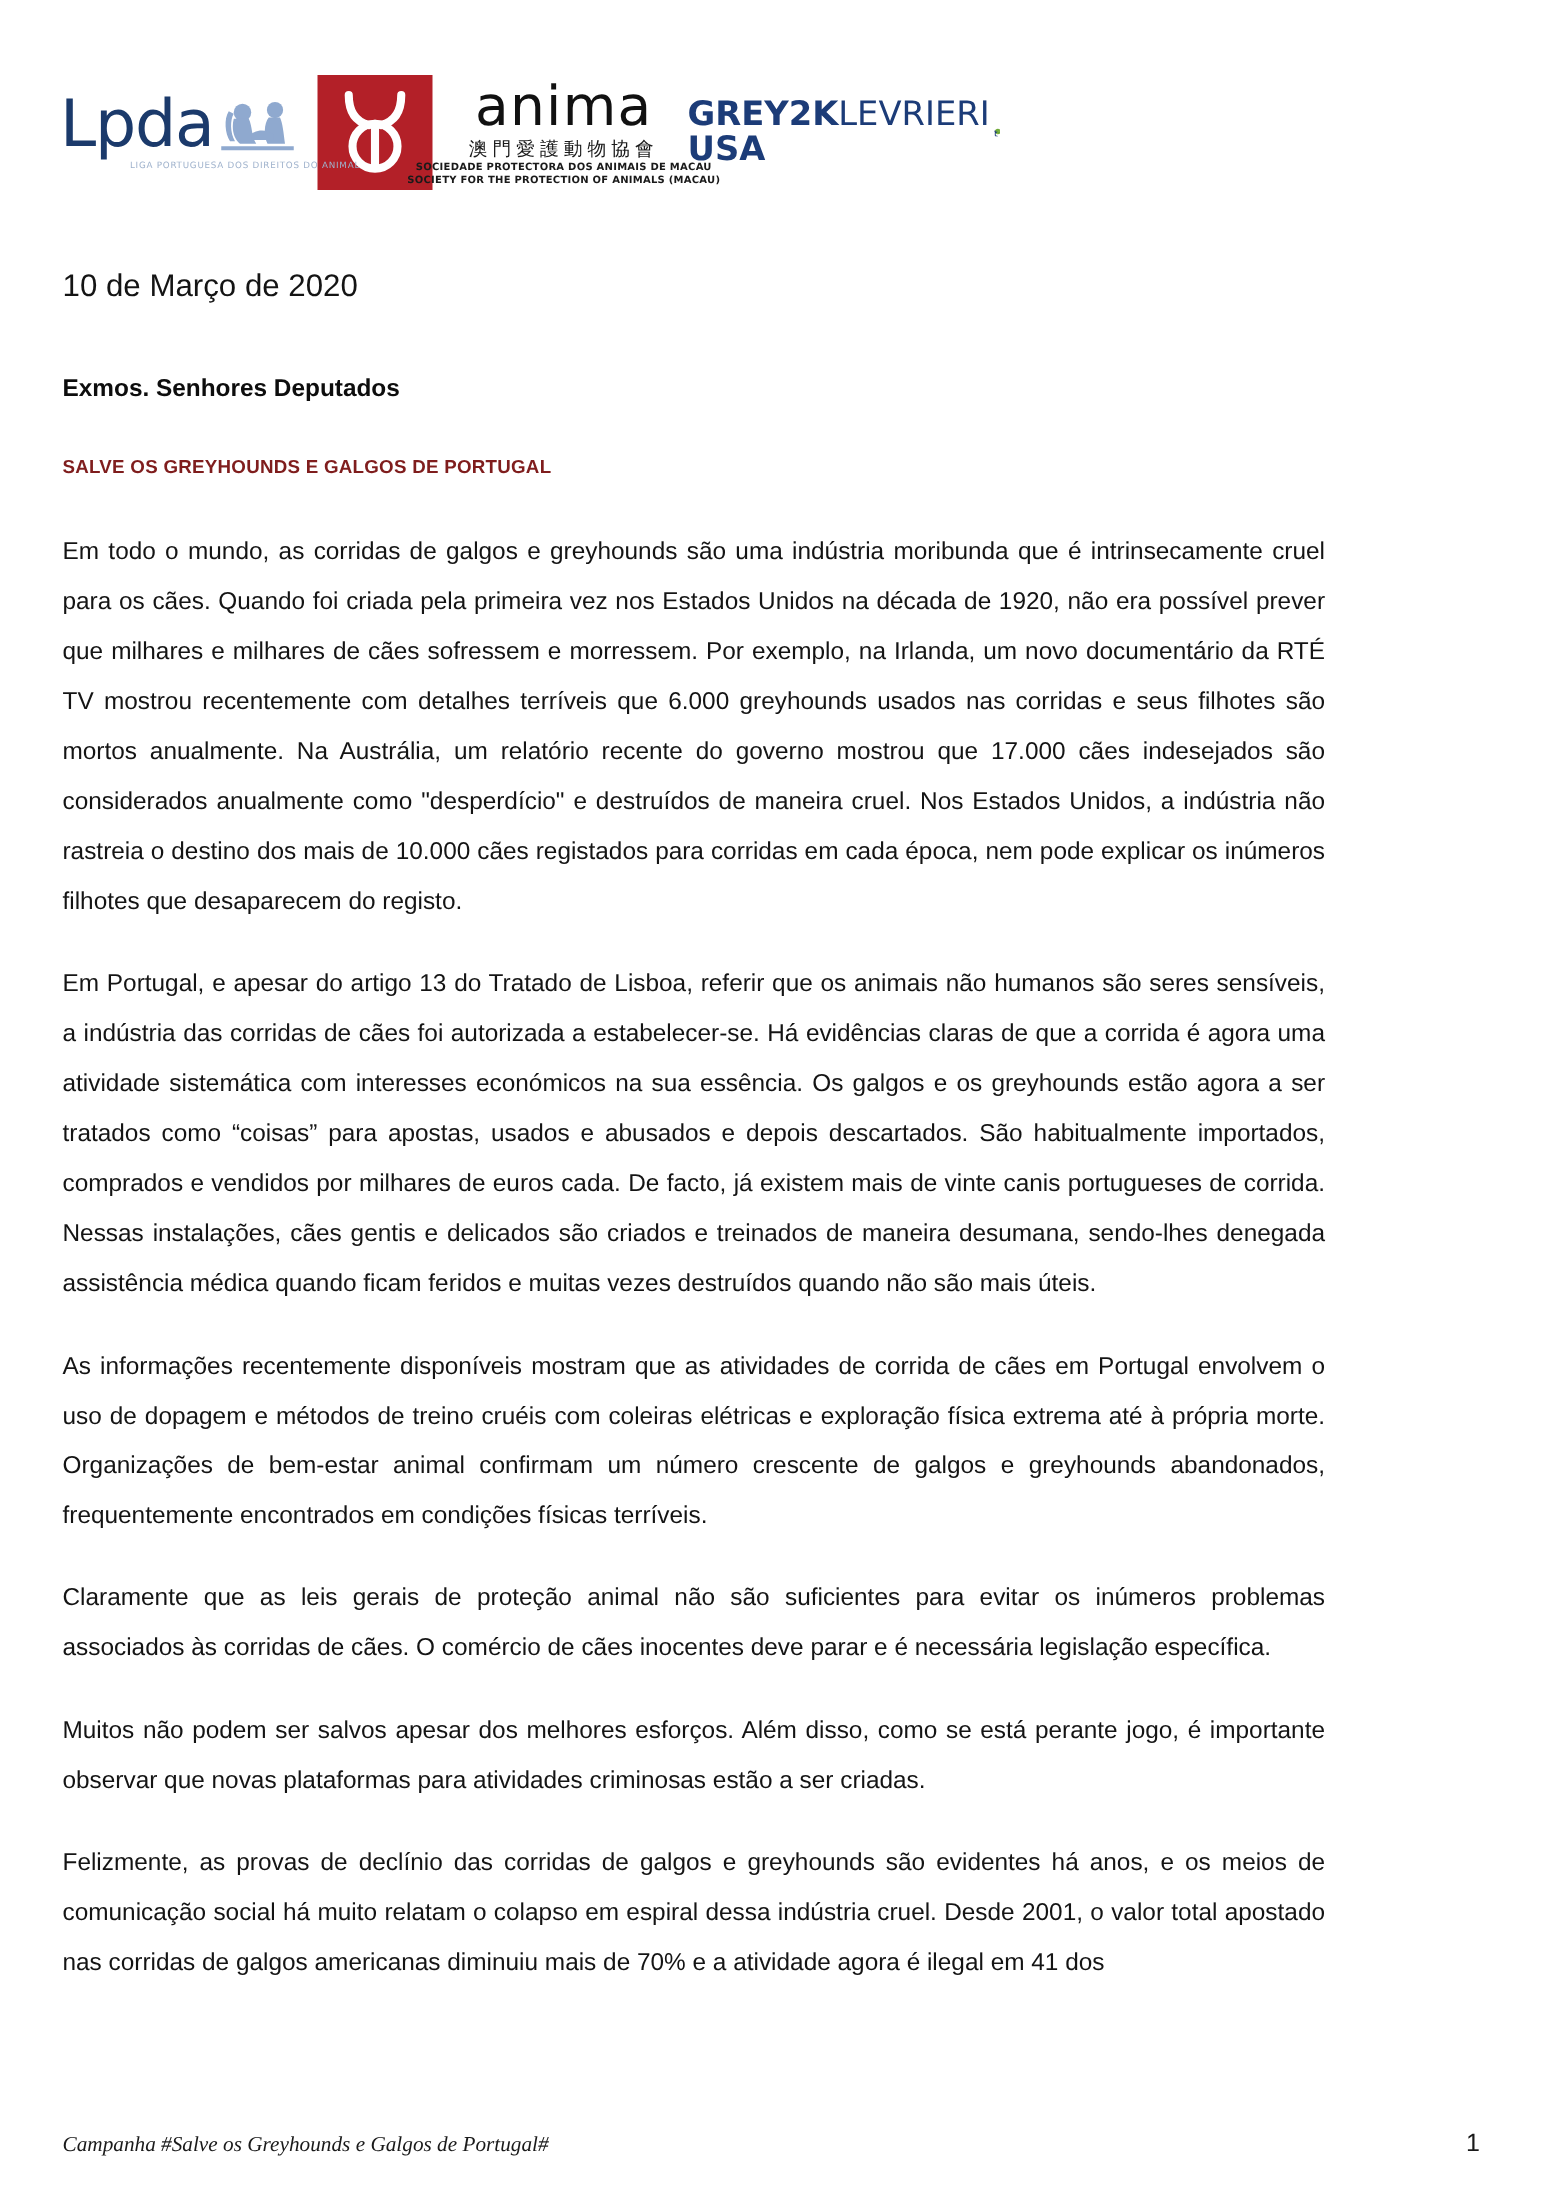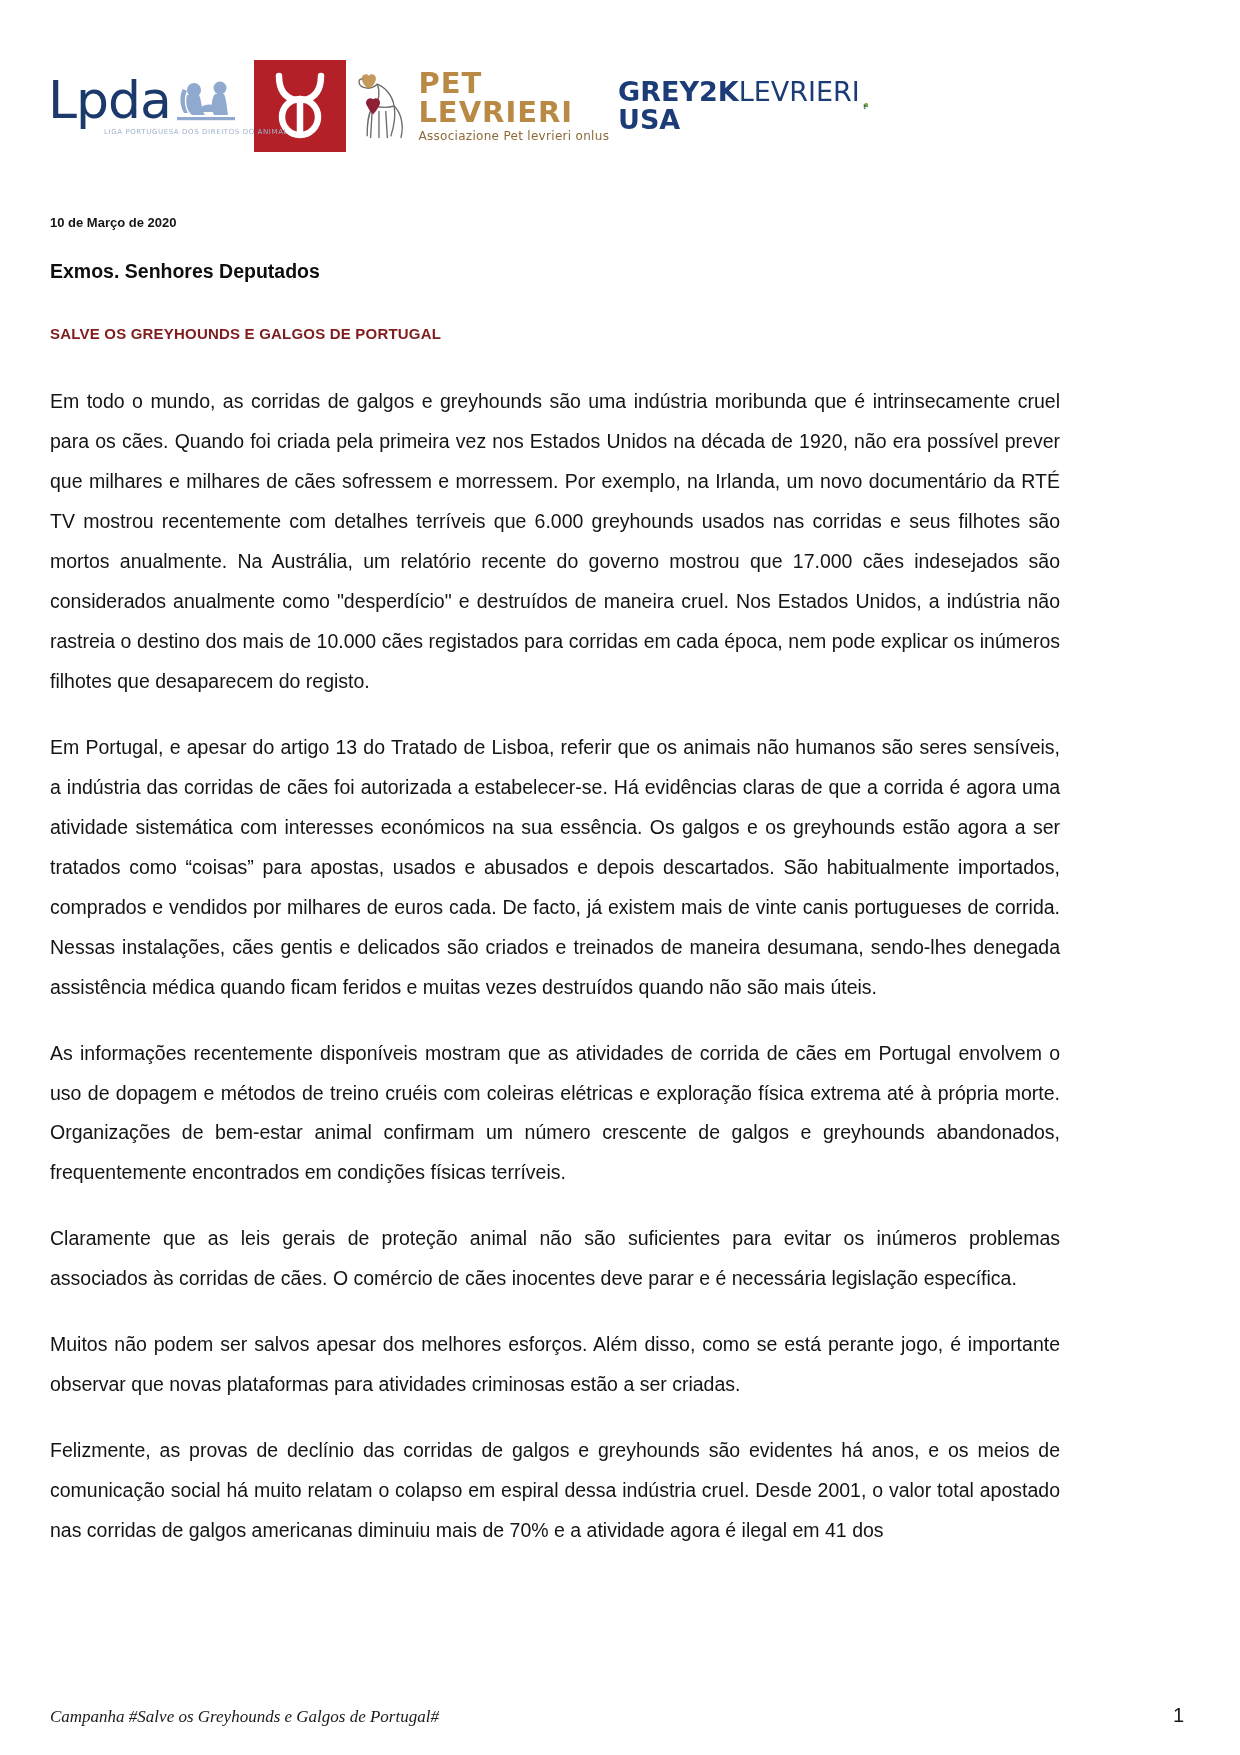--- a/index.html
+++ b/index.html
@@ -247,6 +247,12 @@
       </svg>
     </div>
 
+    <div class="logo-anima">
+      <div class="anima-word">anima</div>
+      <div class="anima-cjk">澳門愛護動物協會</div>
+      <div class="anima-pt">SOCIEDADE PROTECTORA DOS ANIMAIS DE MACAU</div>
+      <div class="anima-en">SOCIETY FOR THE PROTECTION OF ANIMALS (MACAU)</div>
+    </div>
 
     <div class="logo-pet">
       <svg width="74" height="92" viewBox="0 0 74 92">

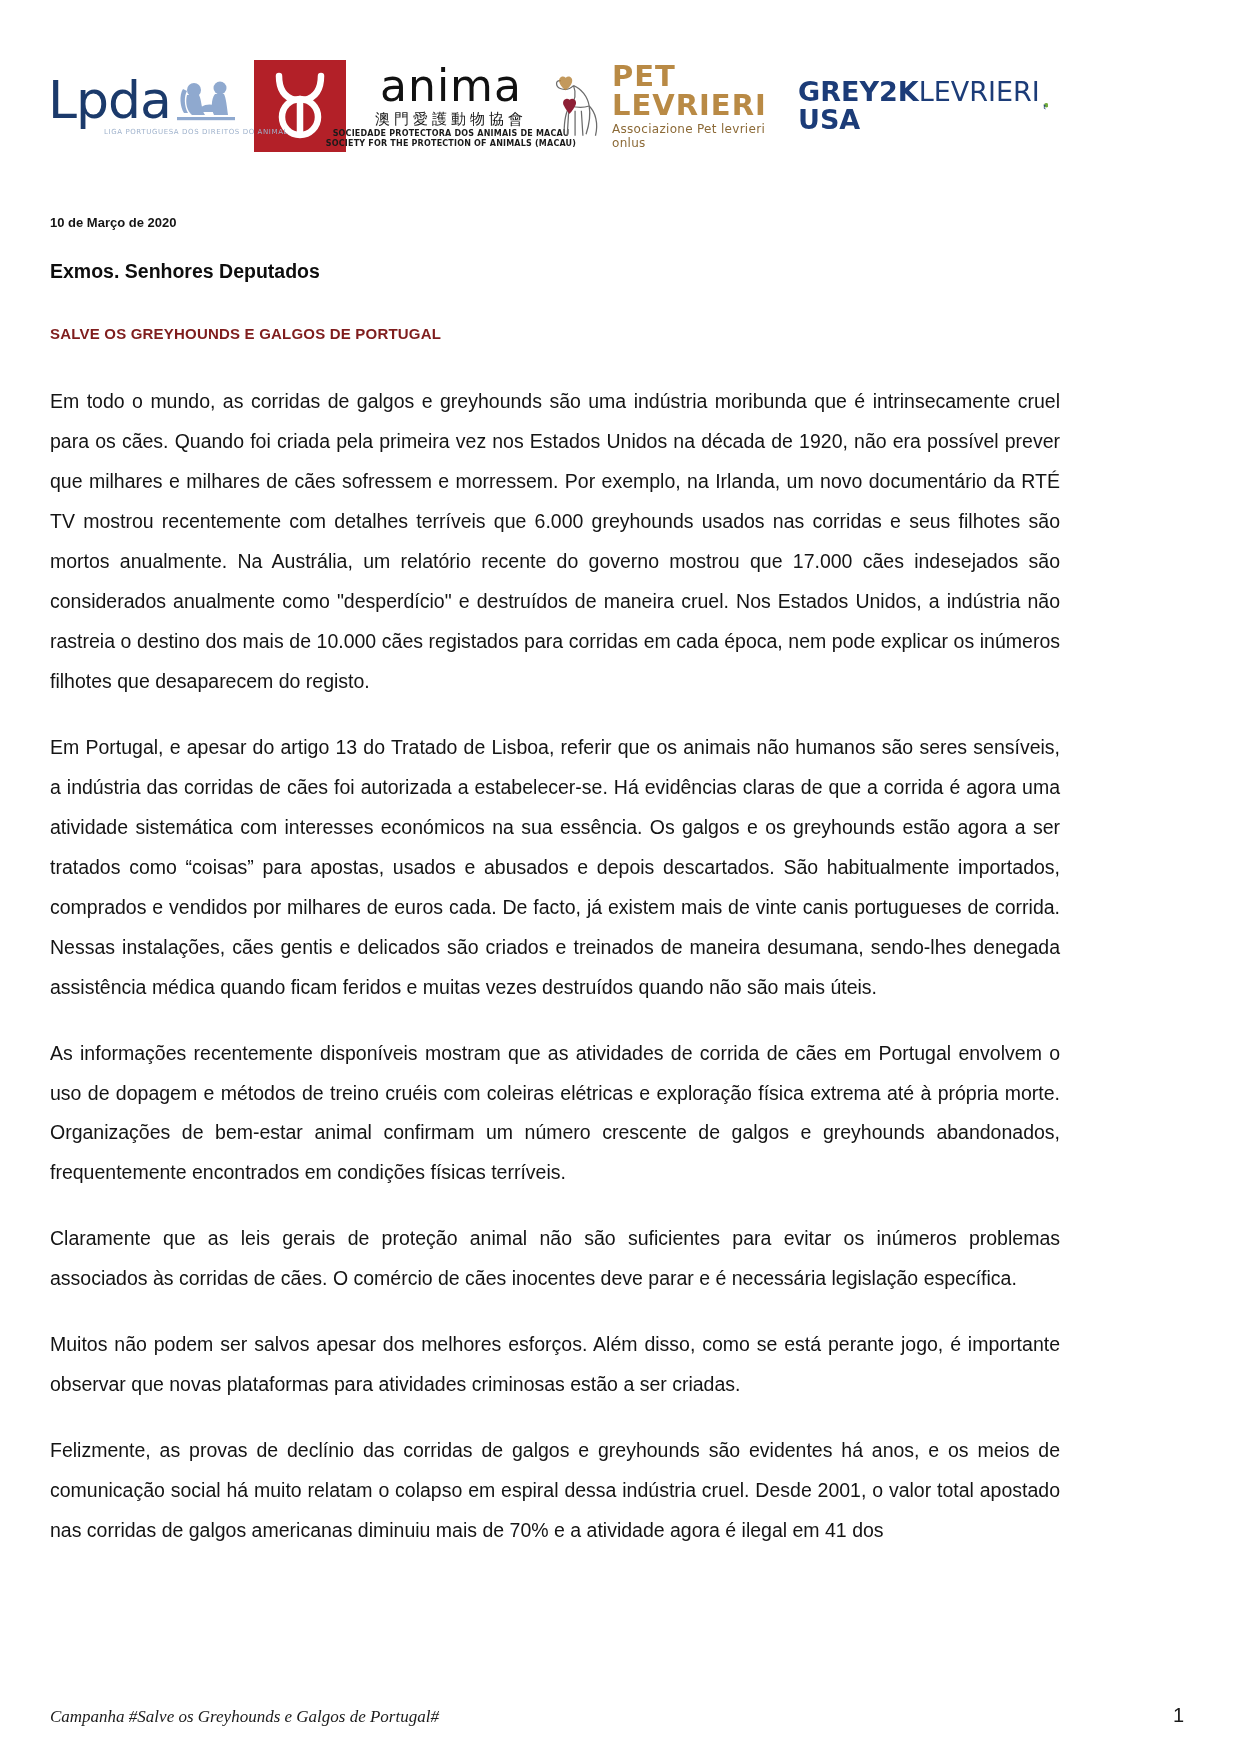--- a/index.html
+++ b/index.html
@@ -254,24 +254,6 @@
       <div class="anima-en">SOCIETY FOR THE PROTECTION OF ANIMALS (MACAU)</div>
     </div>
 
-    <div class="logo-pet">
-      <svg width="74" height="92" viewBox="0 0 74 92">
-        <g fill="none" stroke="#6b6b6b" stroke-width="1.6">
-          <path d="M14 14 C6 12 7 22 14 24 C20 26 26 24 30 20"></path>
-          <path d="M30 20 C40 24 48 34 50 46 C52 58 50 70 46 82"></path>
-          <path d="M30 20 C34 30 32 40 26 46 C20 52 18 62 18 82"></path>
-          <path d="M26 46 C34 48 44 48 50 46"></path>
-          <path d="M24 50 L22 84 M32 52 L32 84 M40 52 L42 84"></path>
-          <path d="M50 46 C58 54 62 68 58 84"></path>
-        </g>
-        <path d="M12 16 C10 10 16 6 20 10 C24 6 30 10 28 16 C26 22 20 26 20 26 C20 26 14 22 12 16 Z" fill="#b8873f" opacity="0.85"></path>
-        <path d="M18 46 C14 40 20 34 25 38 C30 34 36 40 32 46 C29 52 25 56 25 56 C25 56 21 52 18 46 Z" fill="#8e1f35"></path>
-      </svg>
-      <div class="pet-text">
-        <span class="pet-title">PET LEVRIERI</span>
-        <span class="pet-sub">Associazione Pet levrieri onlus</span>
-      </div>
-    </div>
 
     <div class="logo-grey2k">
       <div class="g2k-text">

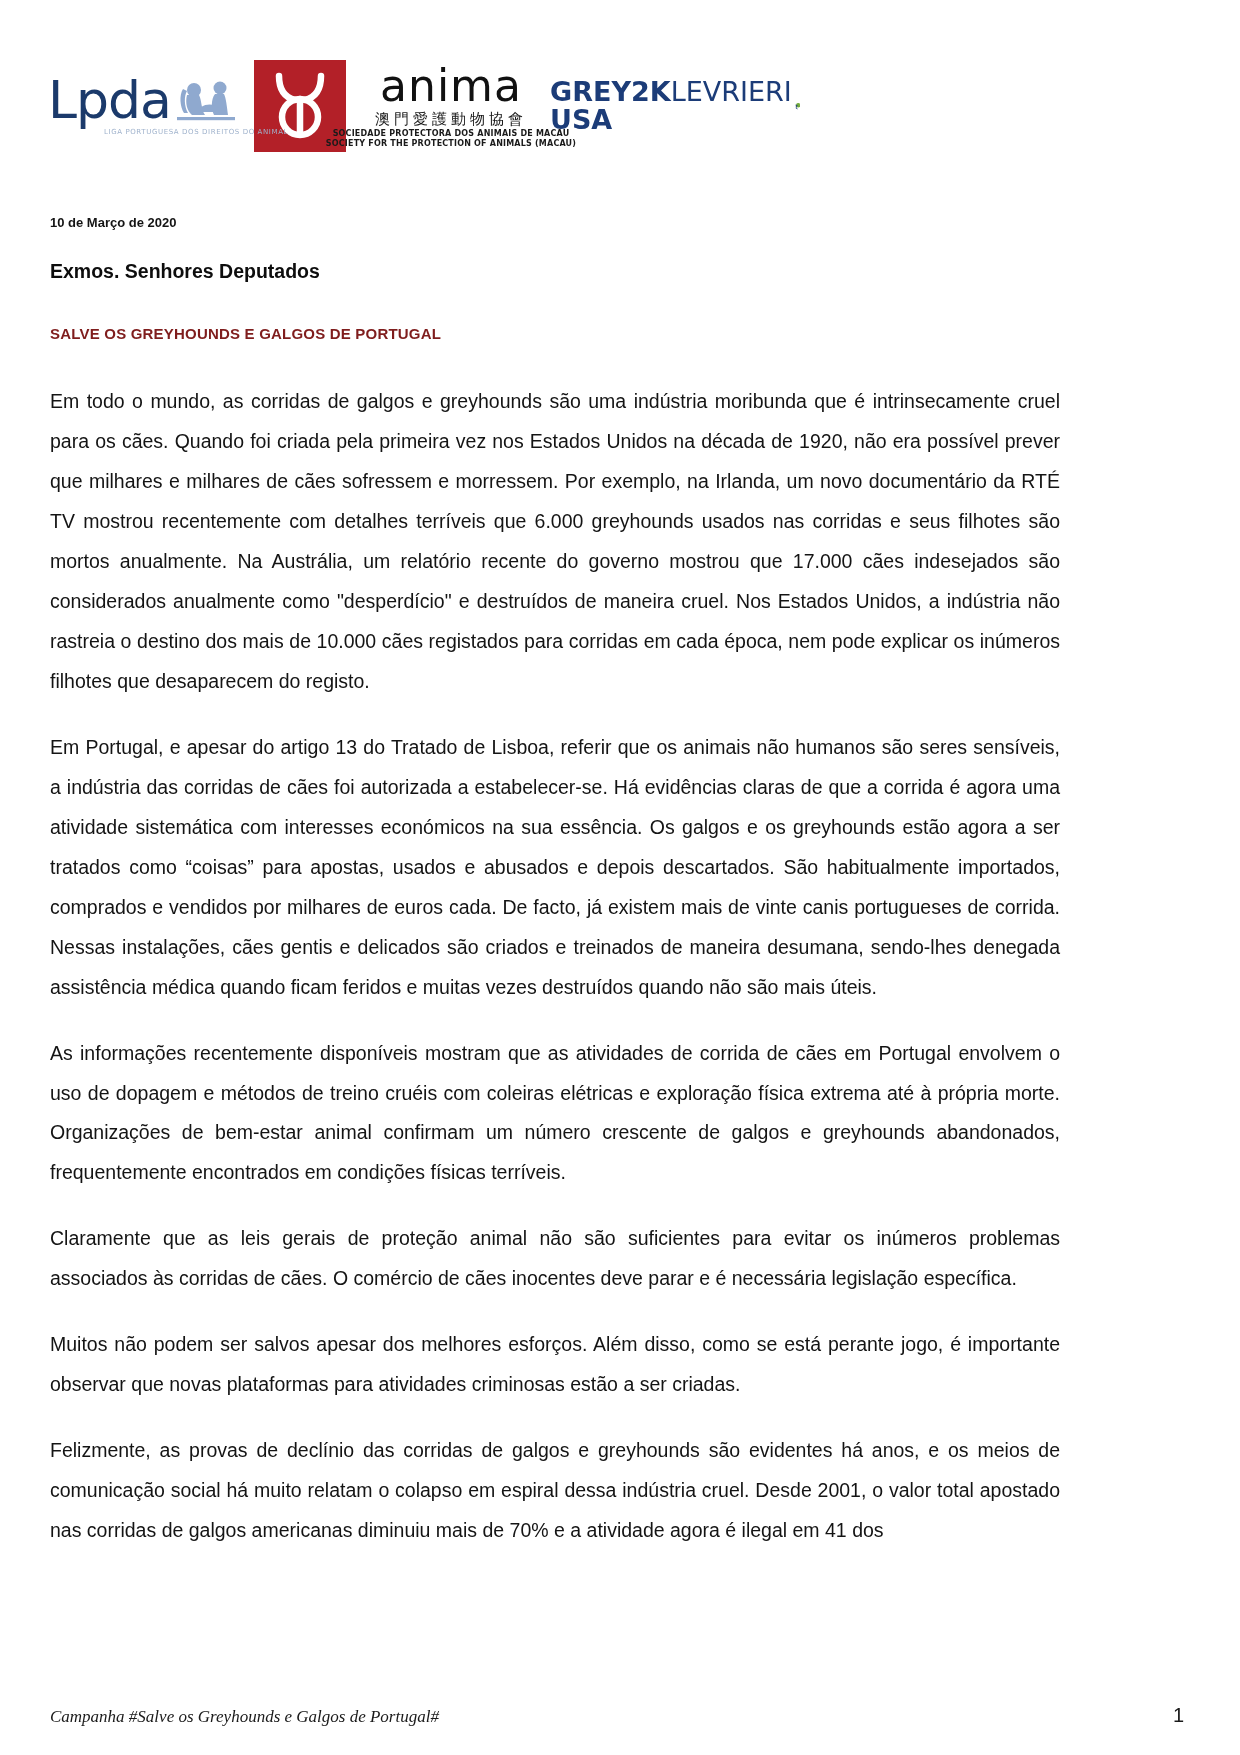--- a/index.html
+++ b/index.html
@@ -161,10 +161,9 @@
     width: 1010px;
   }
   .date-line {
-    font-size: 13px;
+    font-size: 25px;
     color: #141414;
-    margin-bottom: 30px;
-    font-weight: bold;
+    margin-bottom: 56px;
   }
   .salutation {
     font-size: 19.5px;

